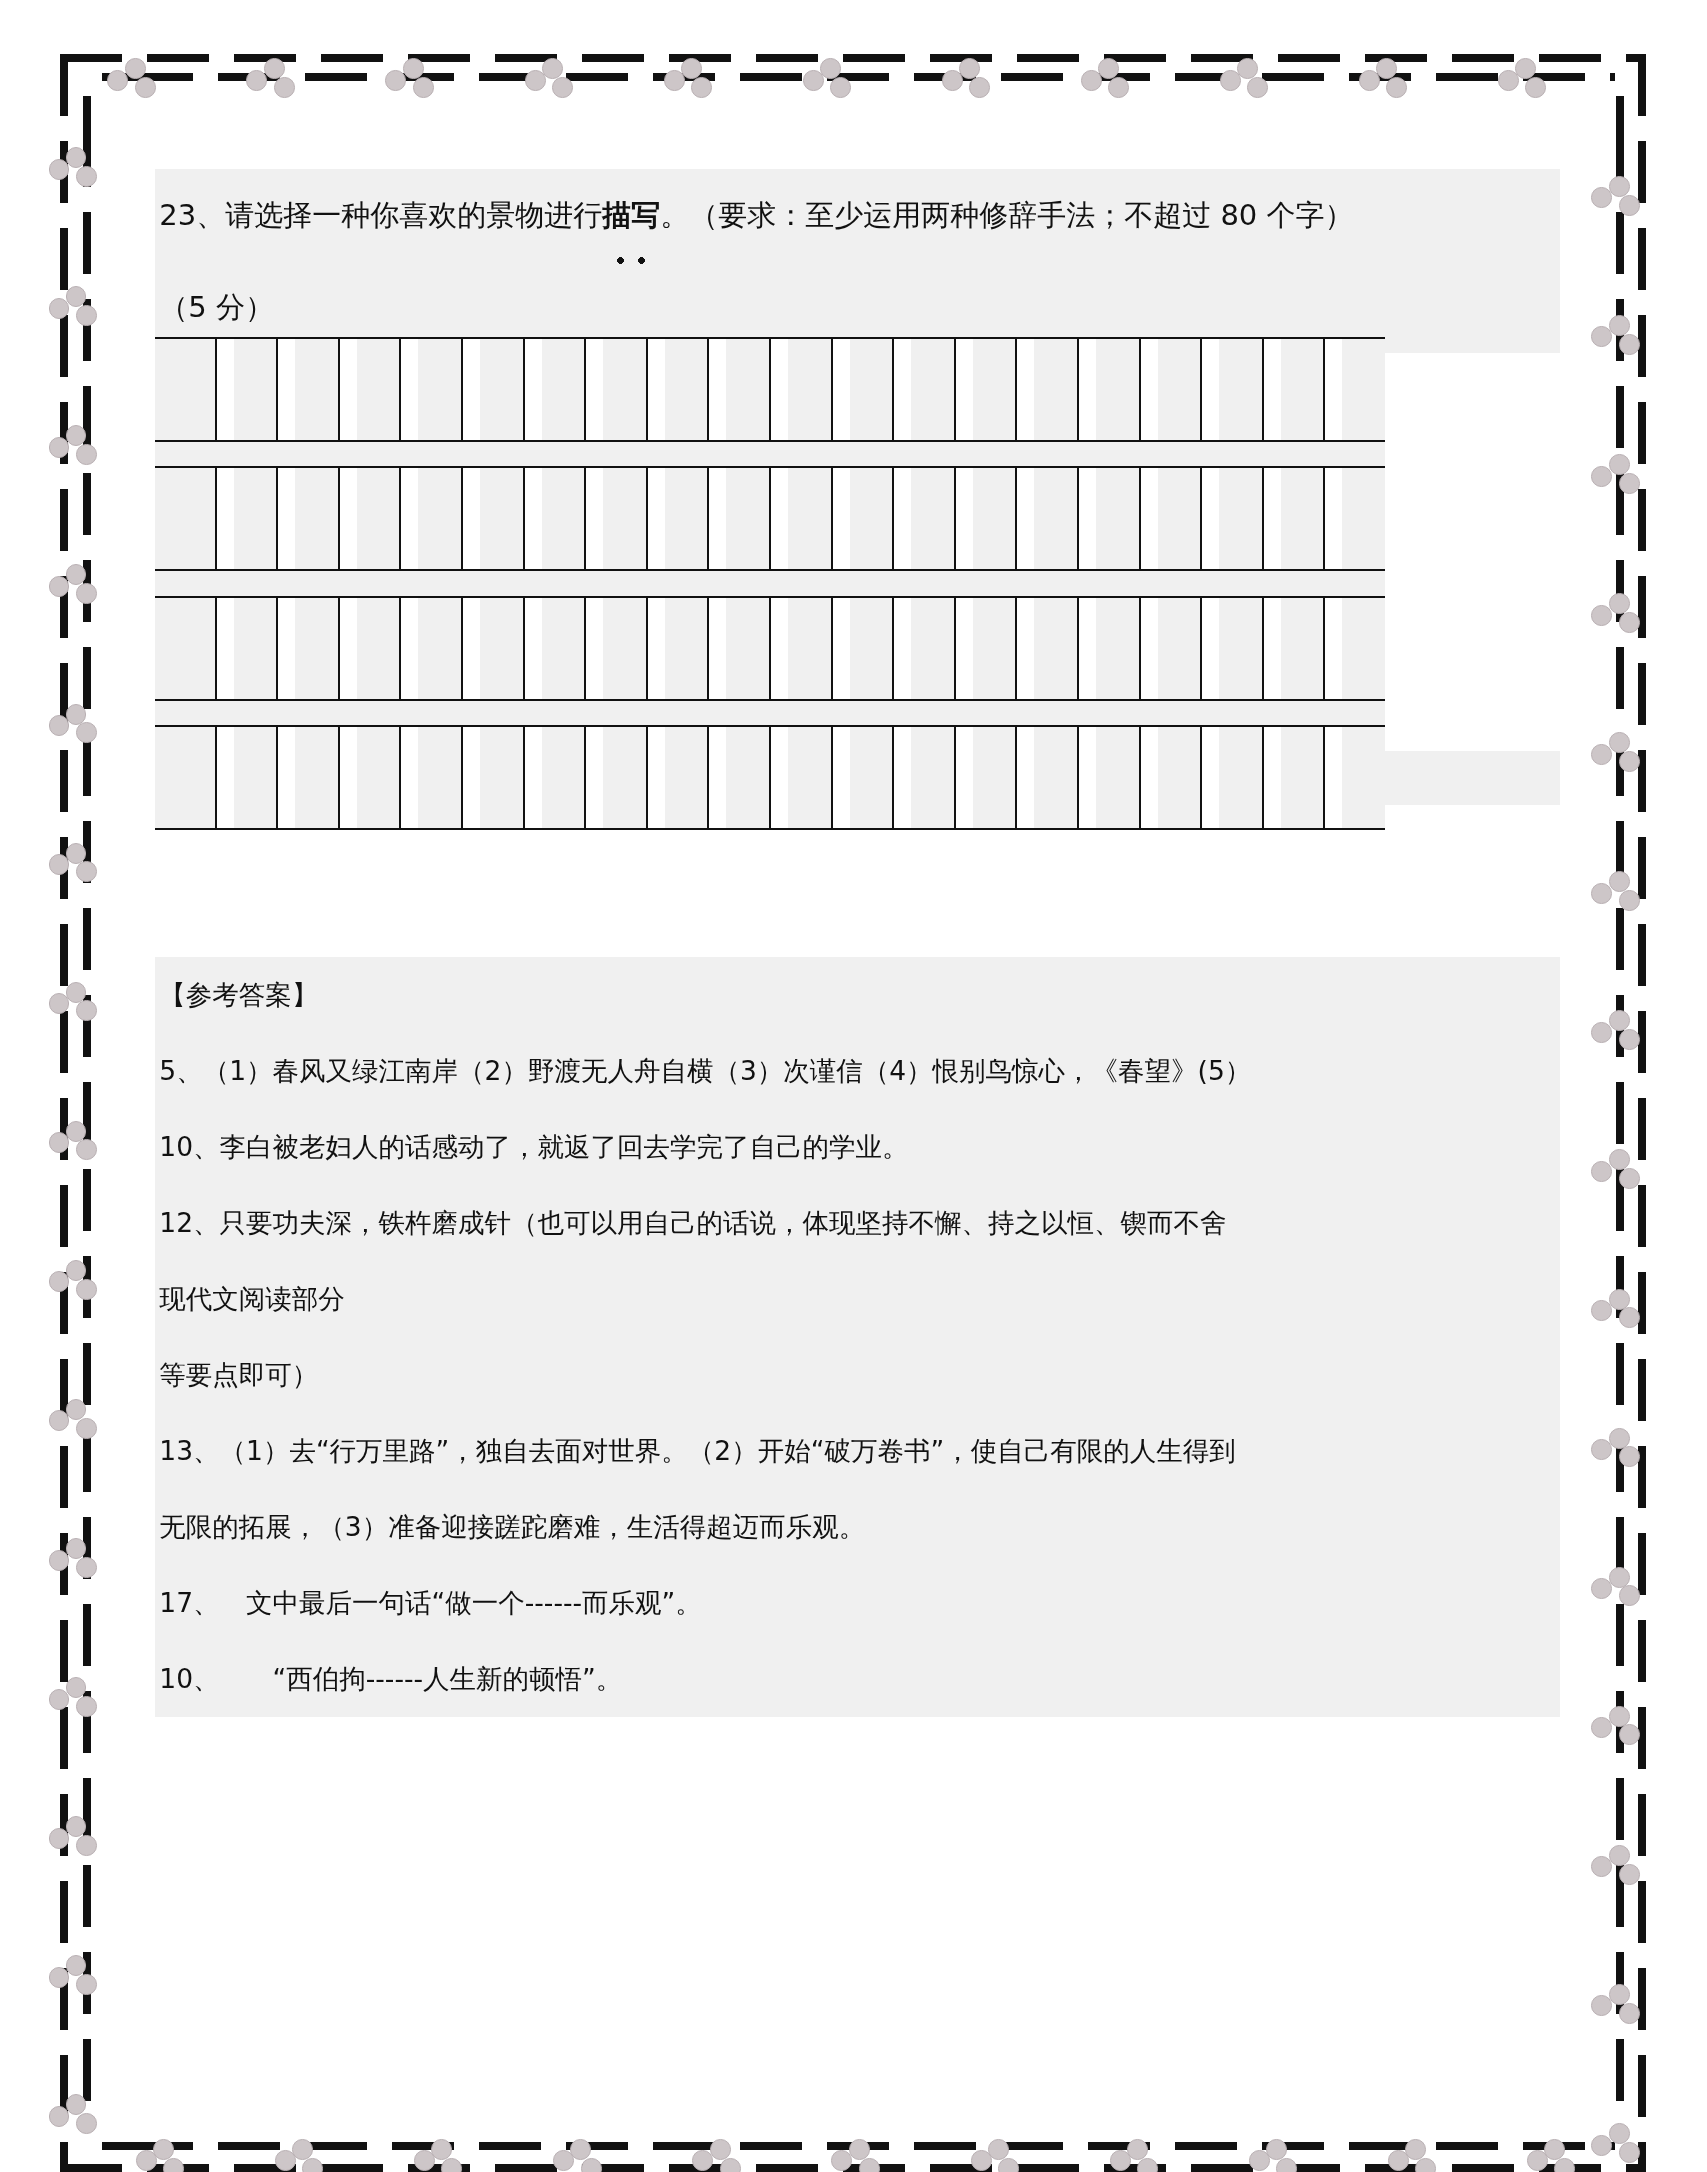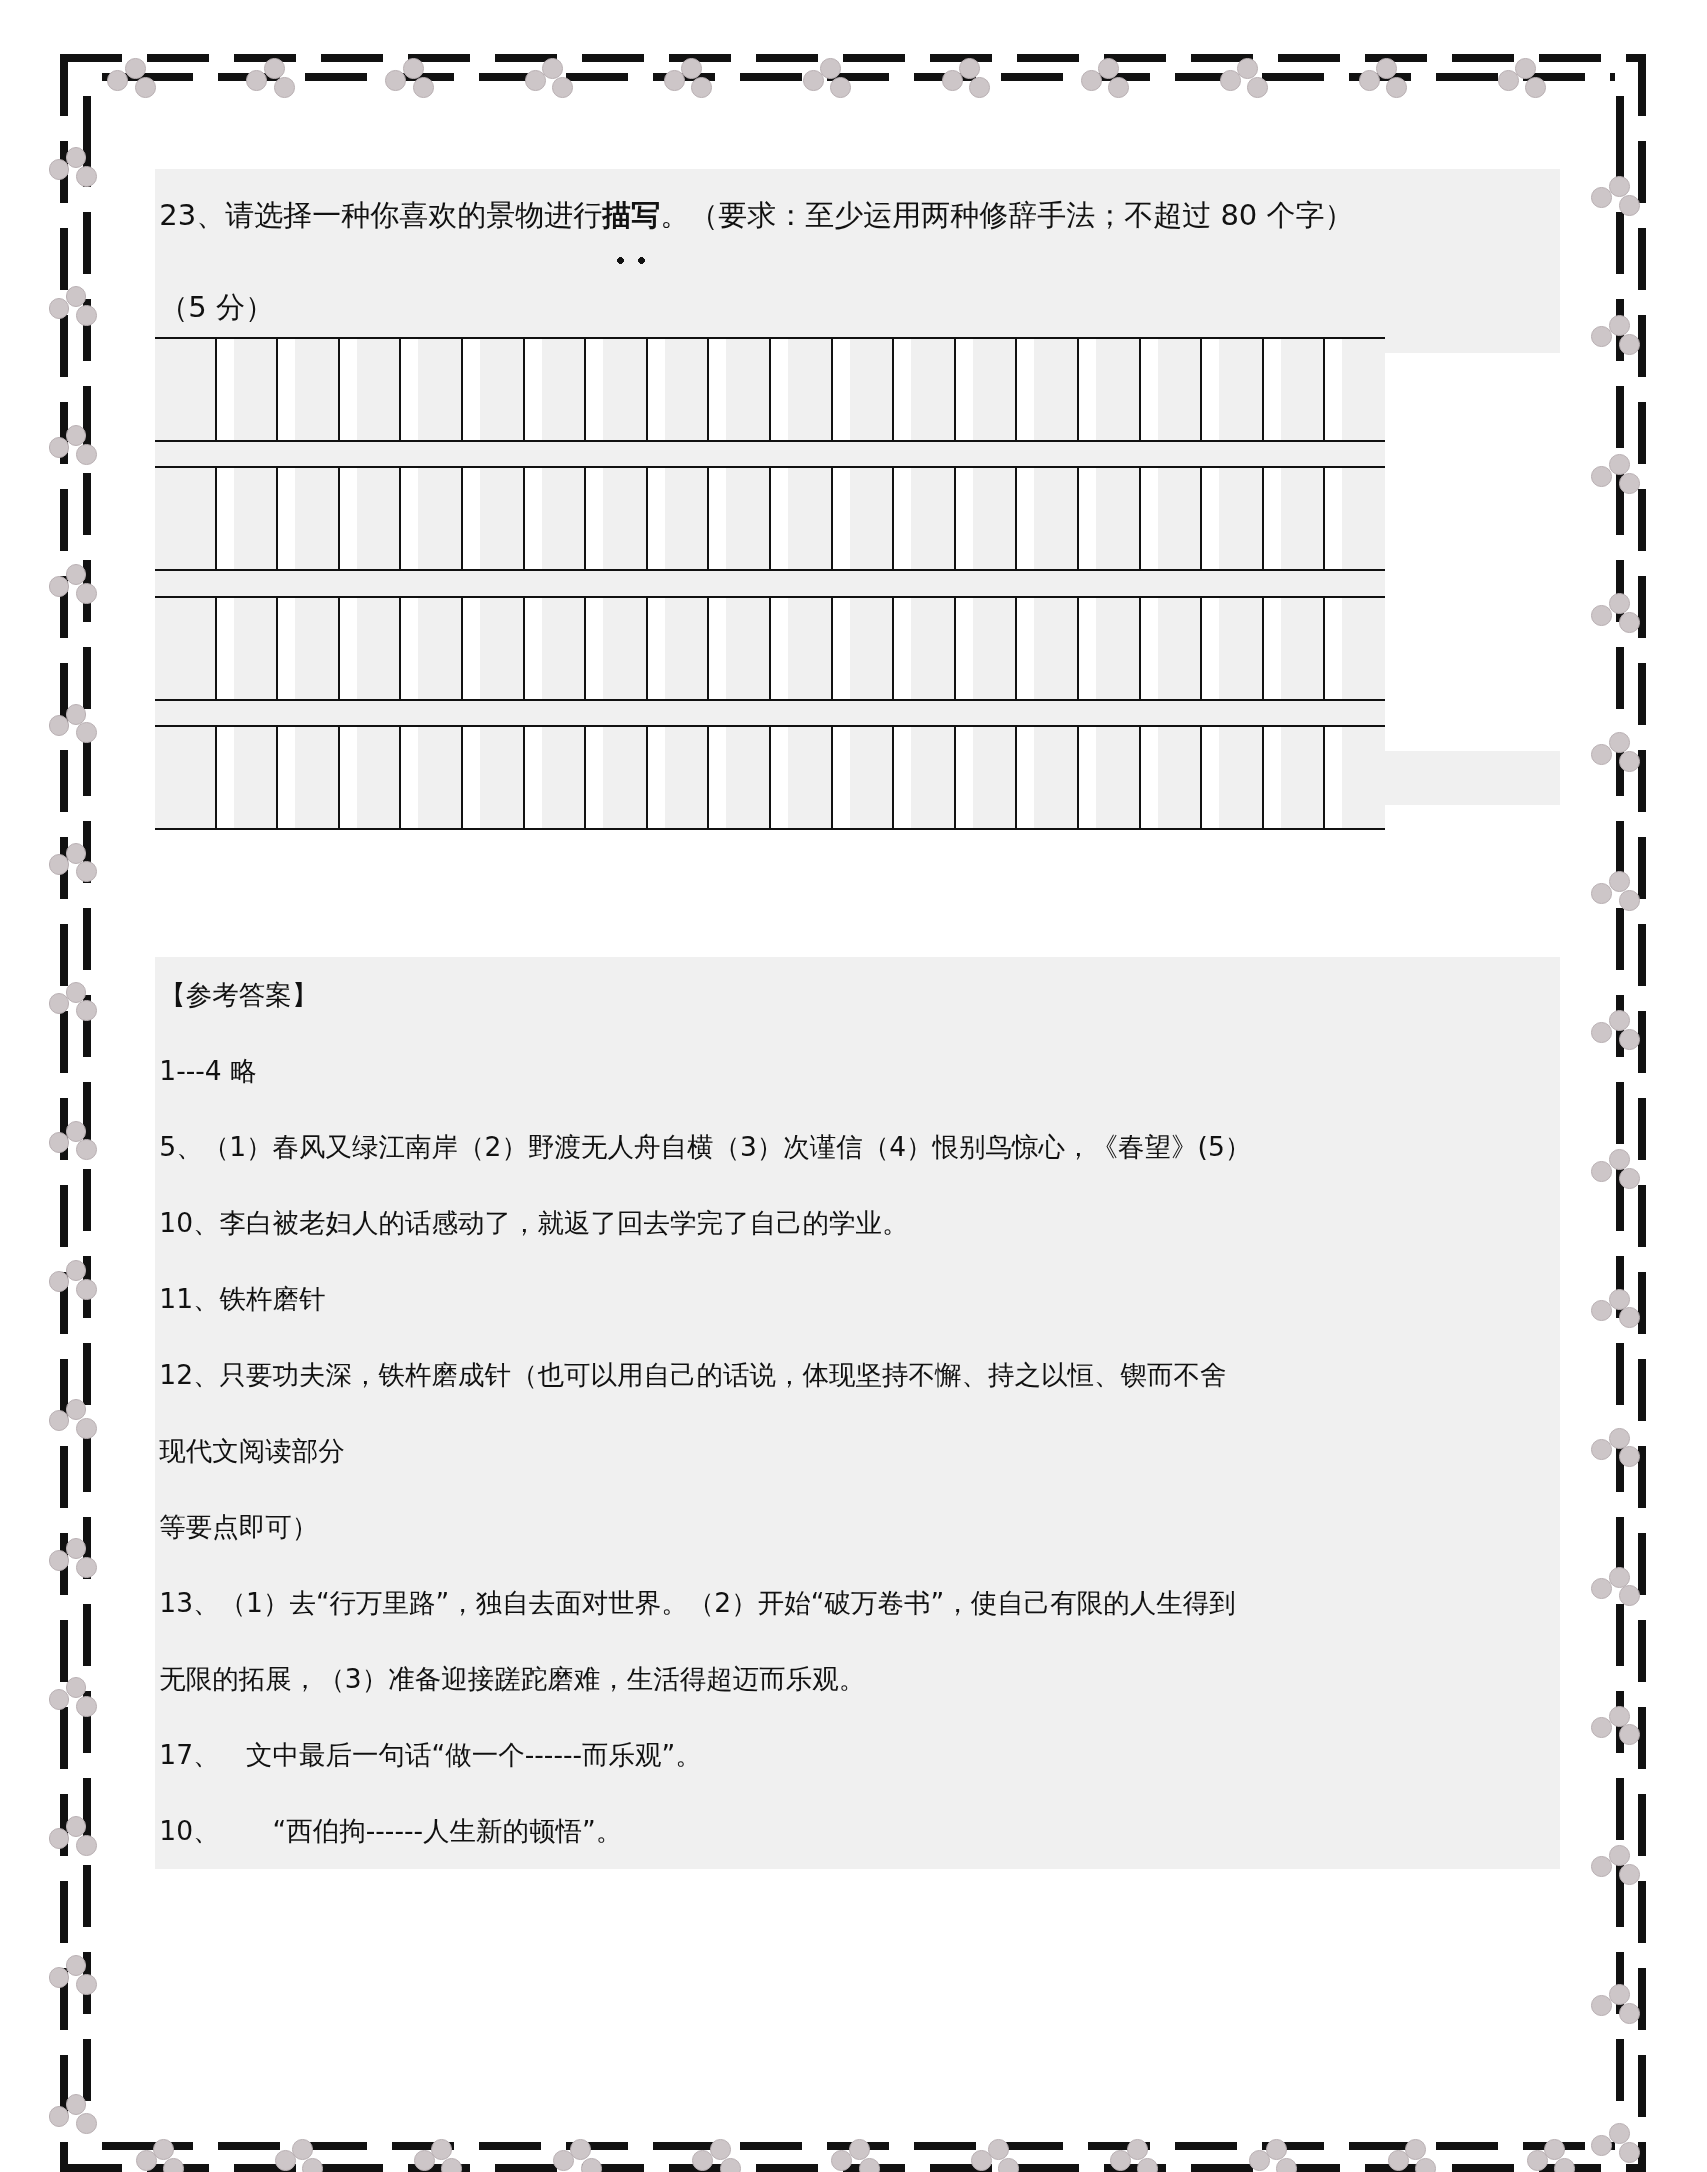--- a/index.html
+++ b/index.html
@@ -413,7 +413,6 @@
 
 <div id="answers">
   <div class="shade aline">【参考答案】</div>
-  <div class="shade aline">1---4 略</div>
   <div class="shade aline">5、（1）春风又绿江南岸（2）野渡无人舟自横（3）次谨信（4）恨别鸟惊心，《春望》(5）</div>
   <div class="shade aline">10、李白被老妇人的话感动了，就返了回去学完了自己的学业。</div>
   <div class="shade aline">11、铁杵磨针</div>

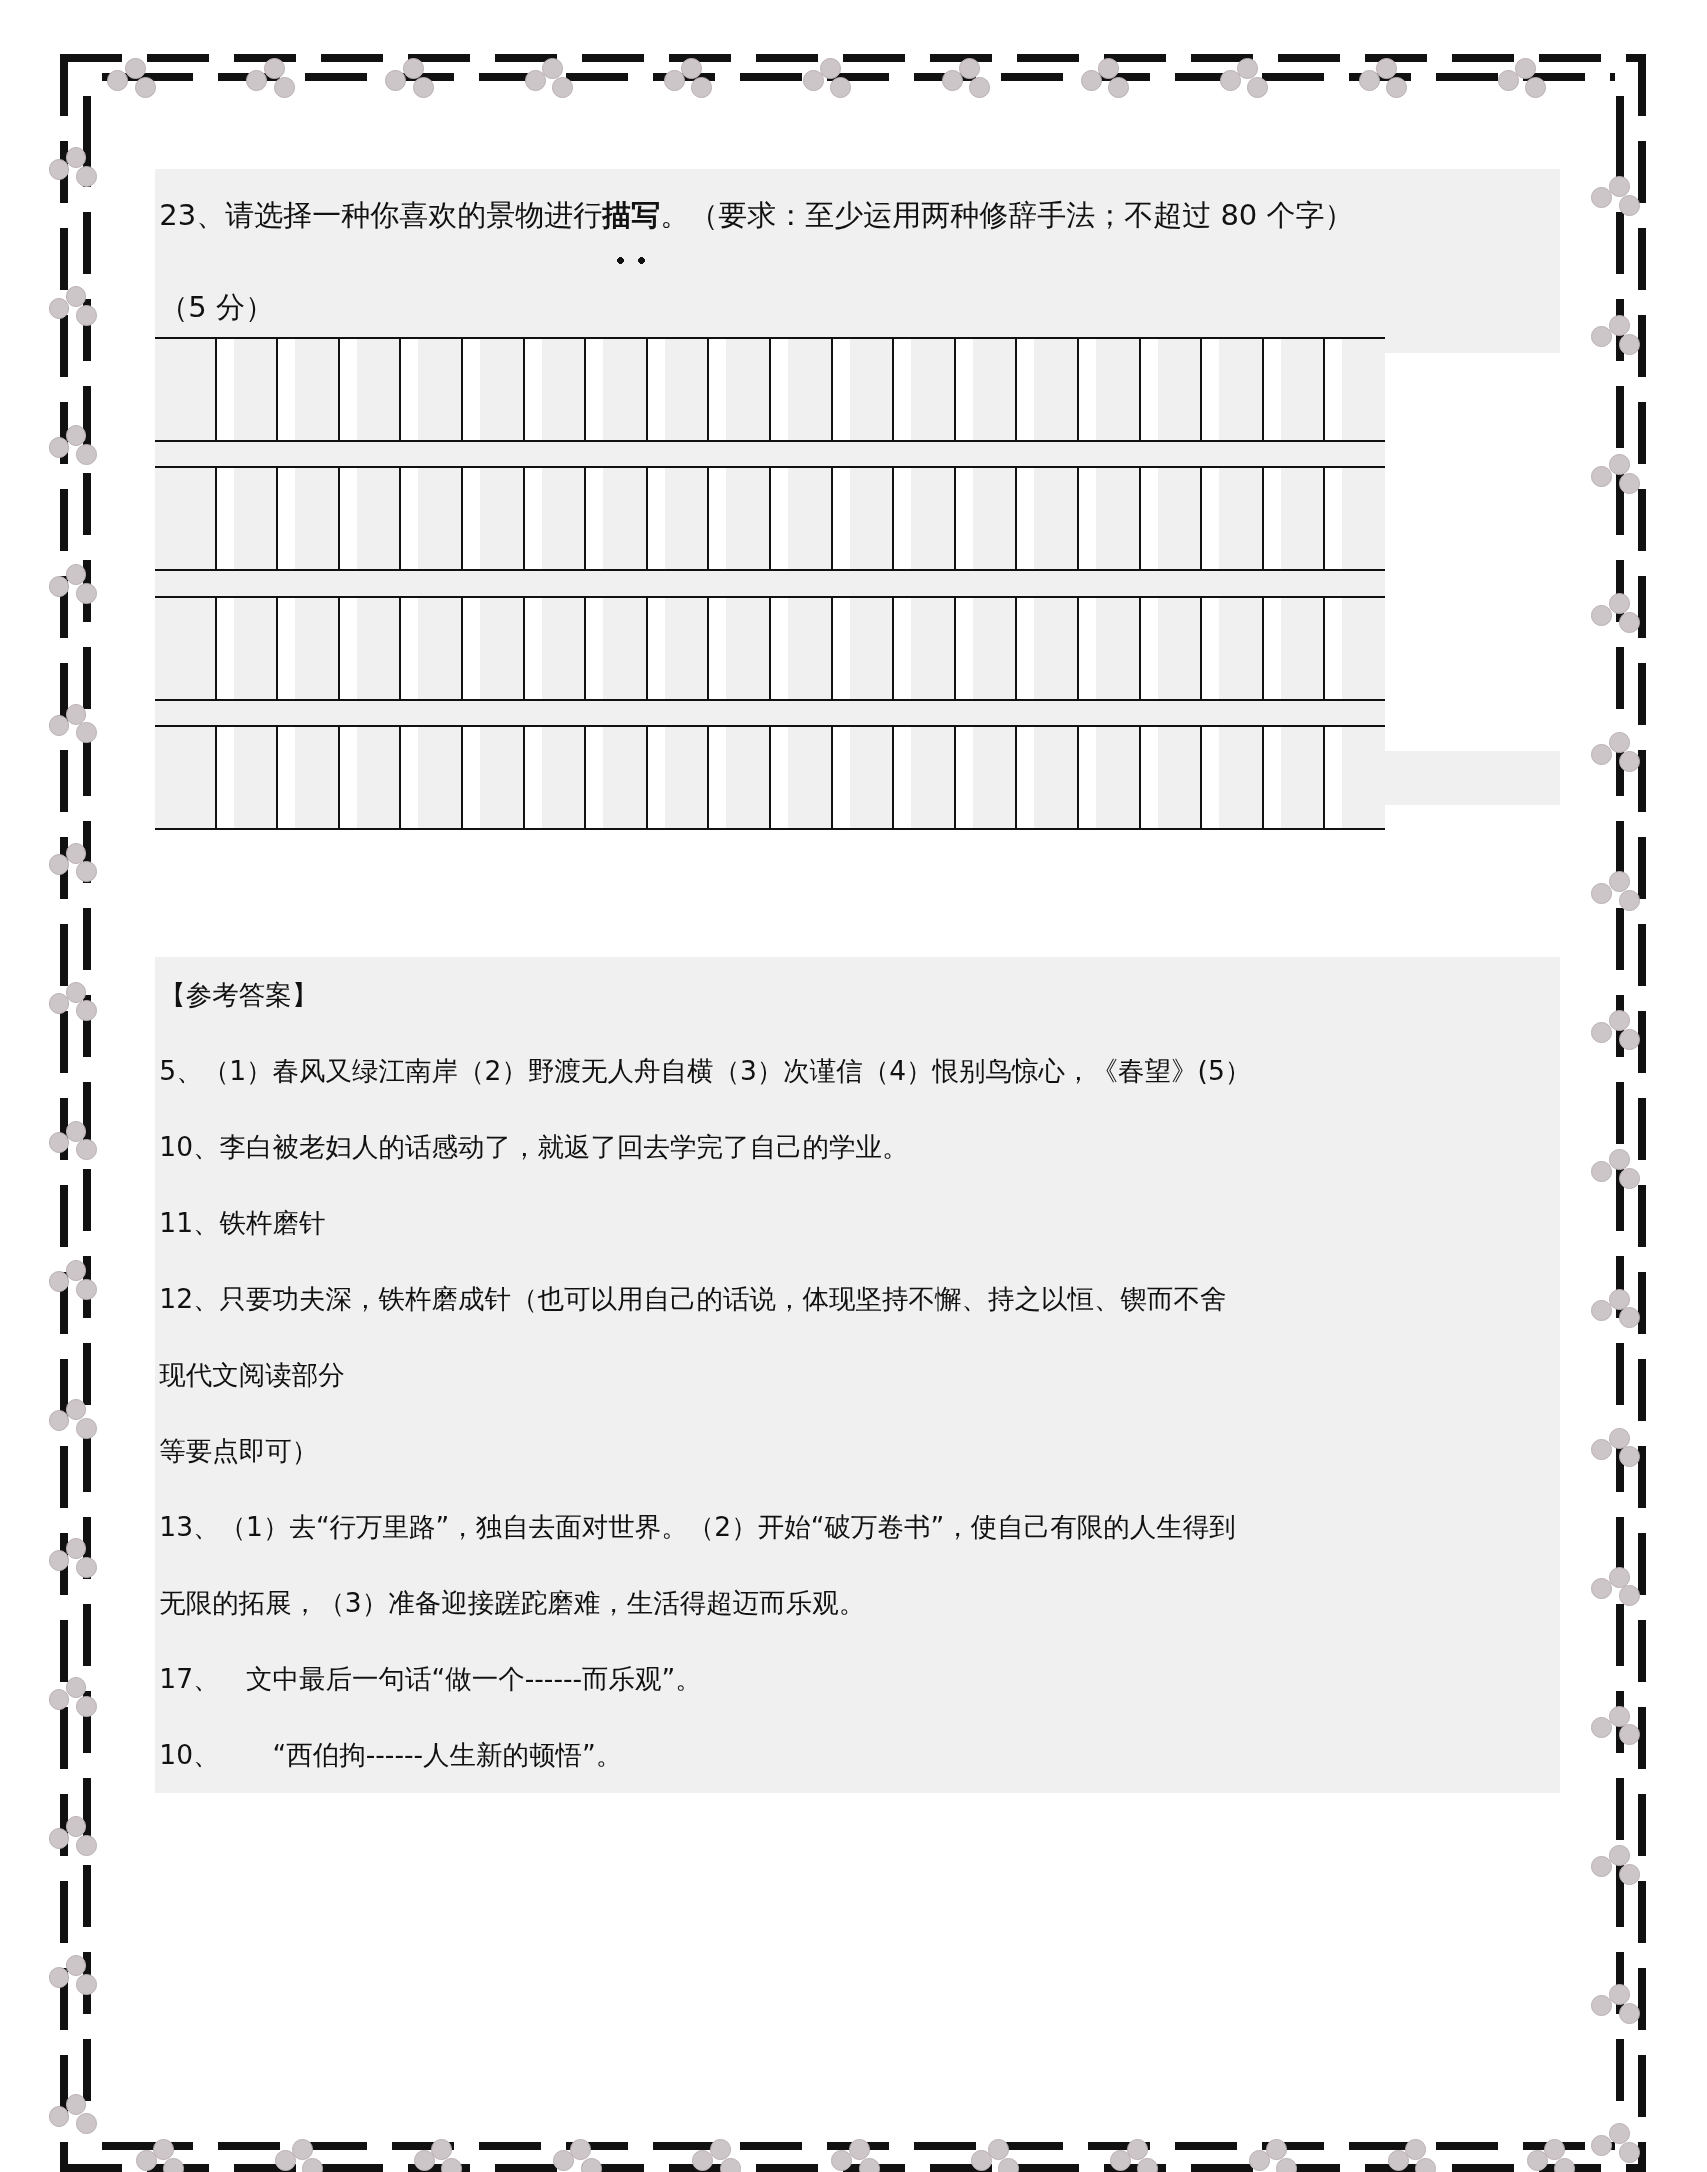--- a/index.html
+++ b/index.html
@@ -415,7 +415,6 @@
   <div class="shade aline">【参考答案】</div>
   <div class="shade aline">5、（1）春风又绿江南岸（2）野渡无人舟自横（3）次谨信（4）恨别鸟惊心，《春望》(5）</div>
   <div class="shade aline">10、李白被老妇人的话感动了，就返了回去学完了自己的学业。</div>
-  <div class="shade aline">11、铁杵磨针</div>
   <div class="shade aline">12、只要功夫深，铁杵磨成针（也可以用自己的话说，体现坚持不懈、持之以恒、锲而不舍</div>
   <div class="shade aline">现代文阅读部分</div>
   <div class="shade aline">等要点即可）</div>

